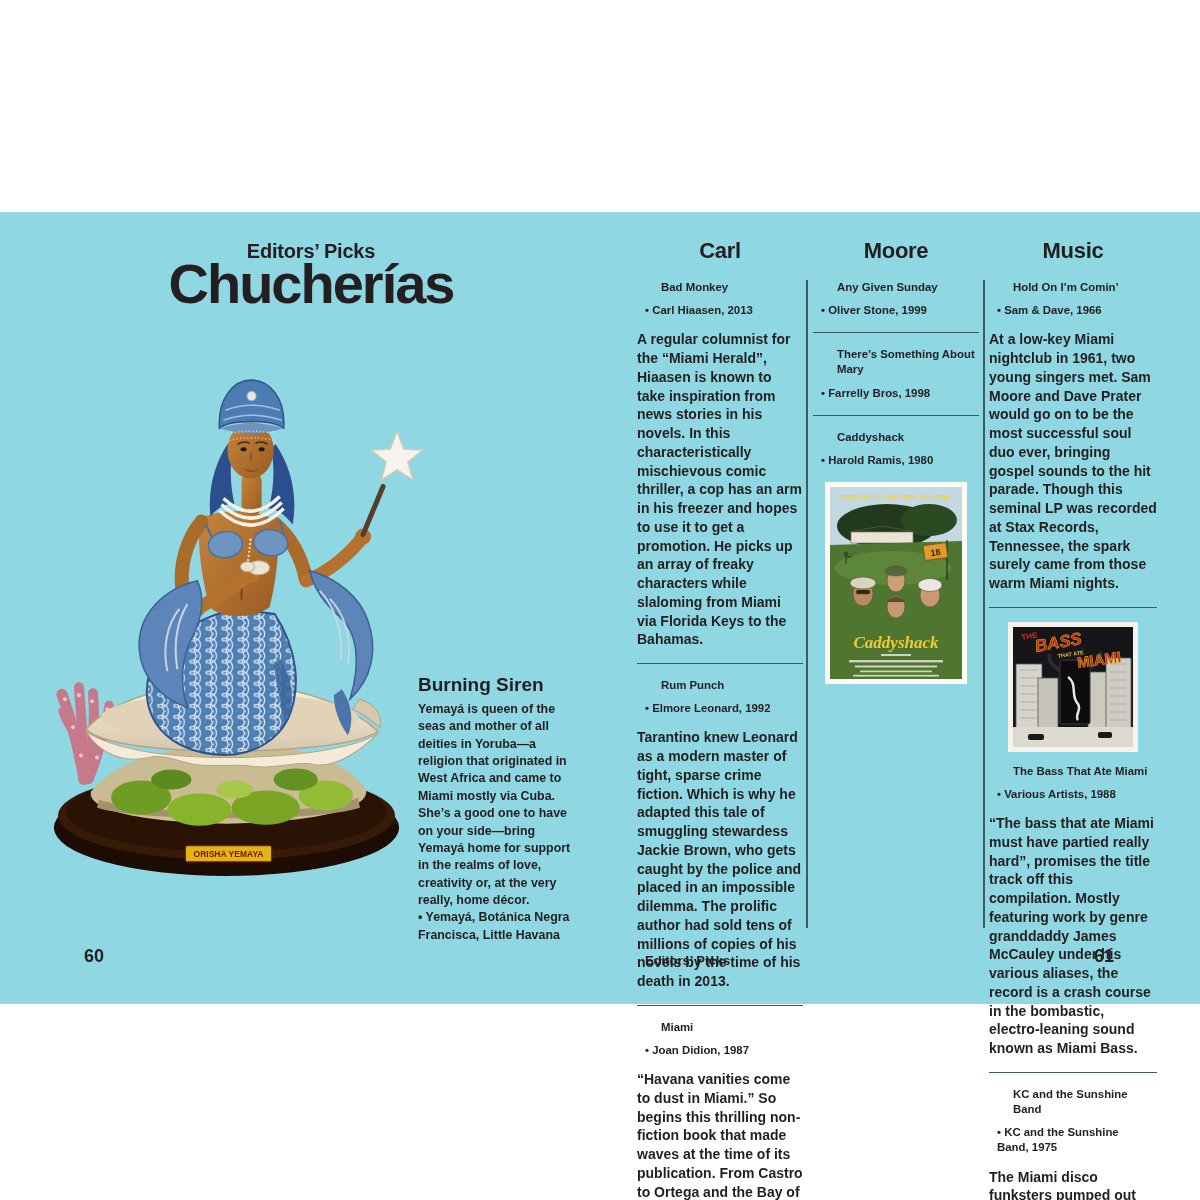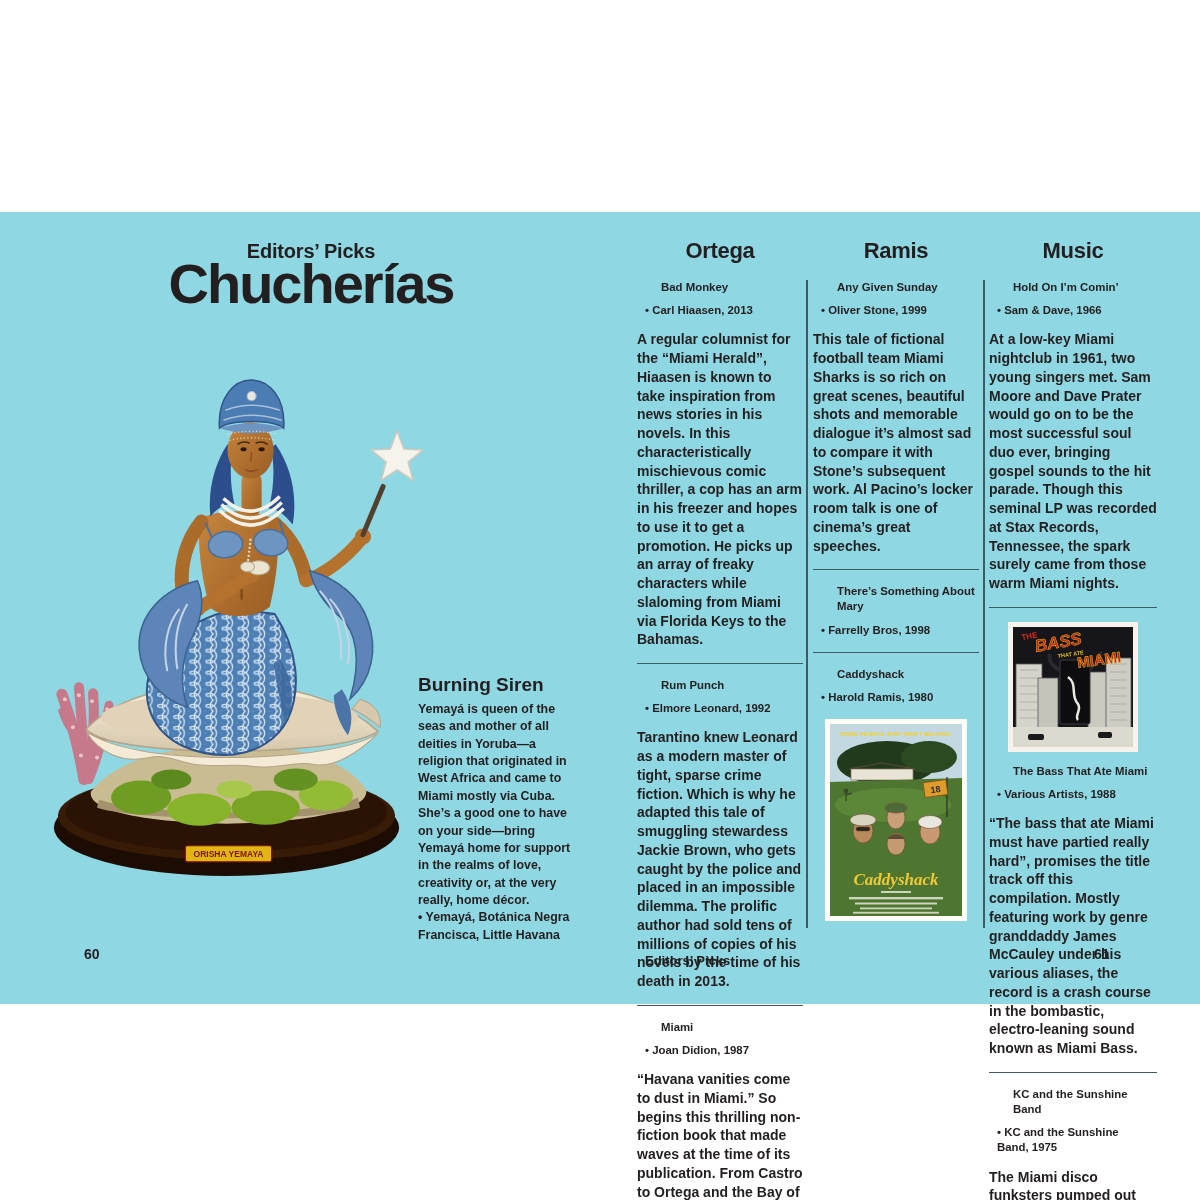--- a/index.html
+++ b/index.html
@@ -191,7 +191,7 @@
   <div class="vrule" id="vr2"></div>
 
   <div class="col" id="col-books">
-    <h2 class="colhead">Ortega</h2>
+    <h2 class="colhead">Carl</h2>
     <article class="entry">
       <h3 class="etitle">Bad Monkey</h3>
       <p class="ebyline">• Carl Hiaasen, 2013</p>

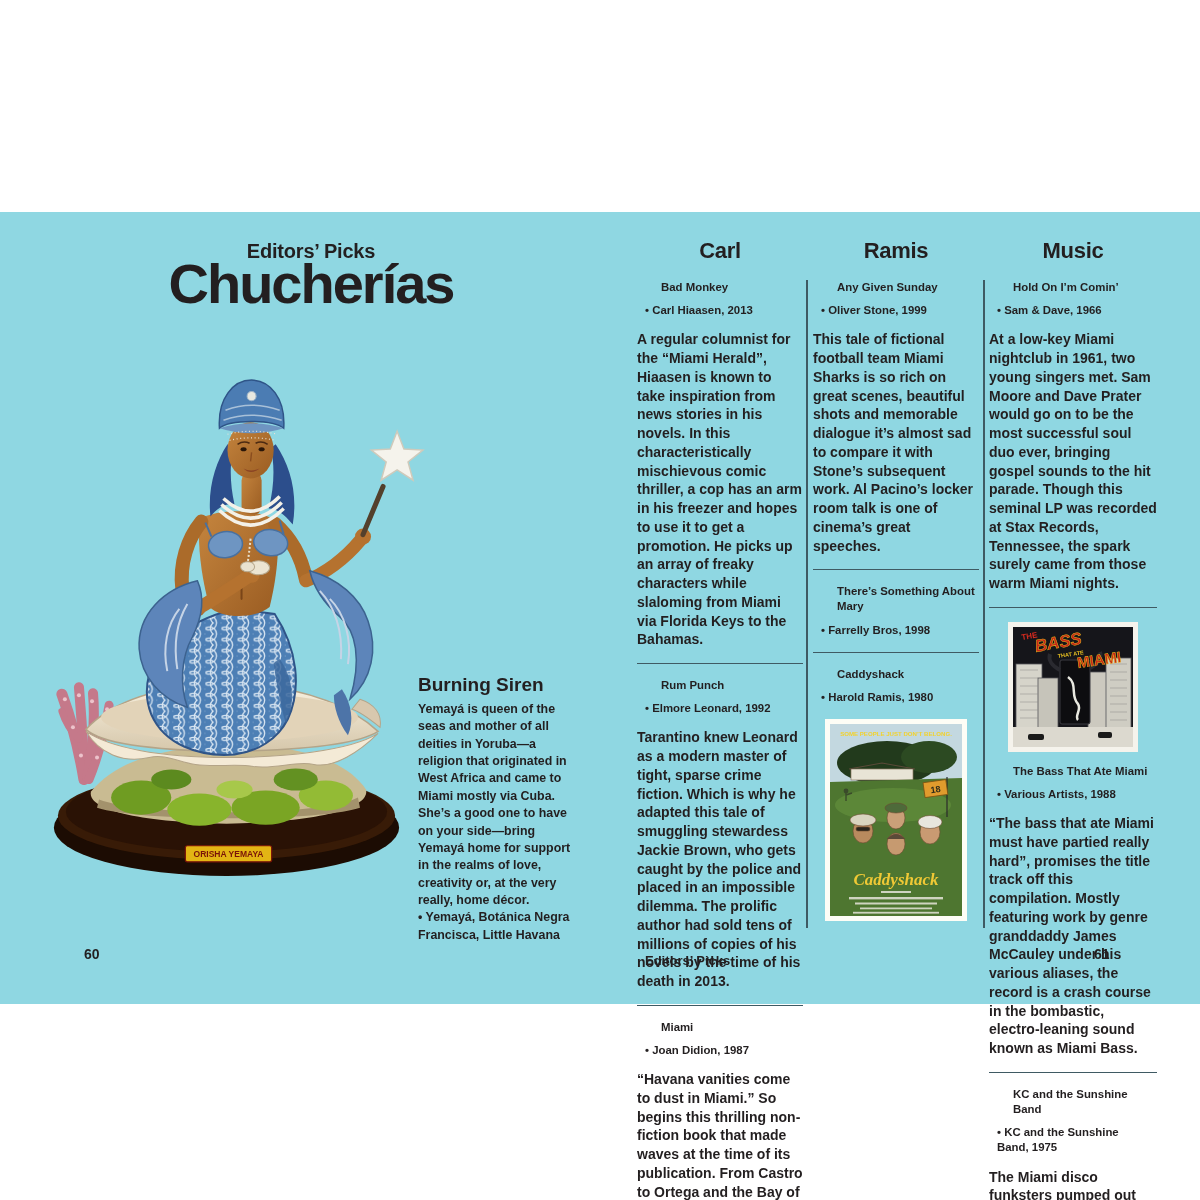--- a/index.html
+++ b/index.html
@@ -212,7 +212,7 @@
   </div>
 
   <div class="col" id="col-films">
-    <h2 class="colhead">Ramis</h2>
+    <h2 class="colhead">Moore</h2>
     <article class="entry">
       <h3 class="etitle">Any Given Sunday</h3>
       <p class="ebyline">• Oliver Stone, 1999</p>

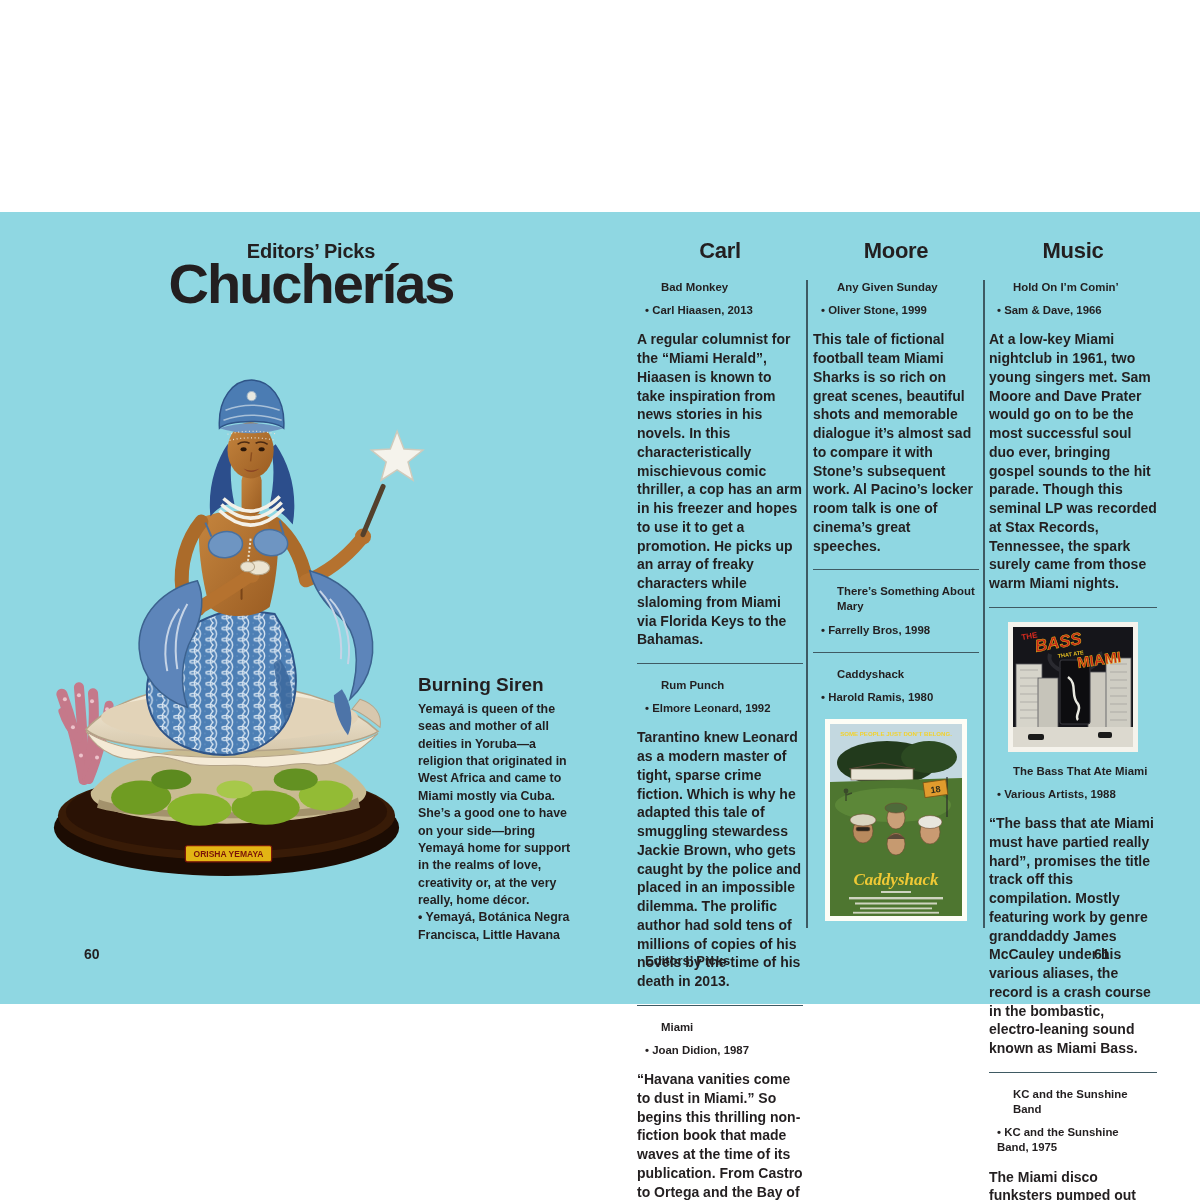--- a/index.html
+++ b/index.html
@@ -216,7 +216,6 @@
     <article class="entry">
       <h3 class="etitle">Any Given Sunday</h3>
       <p class="ebyline">• Oliver Stone, 1999</p>
-      <p class="ebody">This tale of fictional football team Miami Sharks is so rich on great scenes, beautiful shots and memorable dialogue it’s almost sad to compare it with Stone’s subsequent work. Al Pacino’s locker room talk is one of cinema’s great speeches.</p>
     </article>
     <div class="sep"></div>
     <article class="entry">

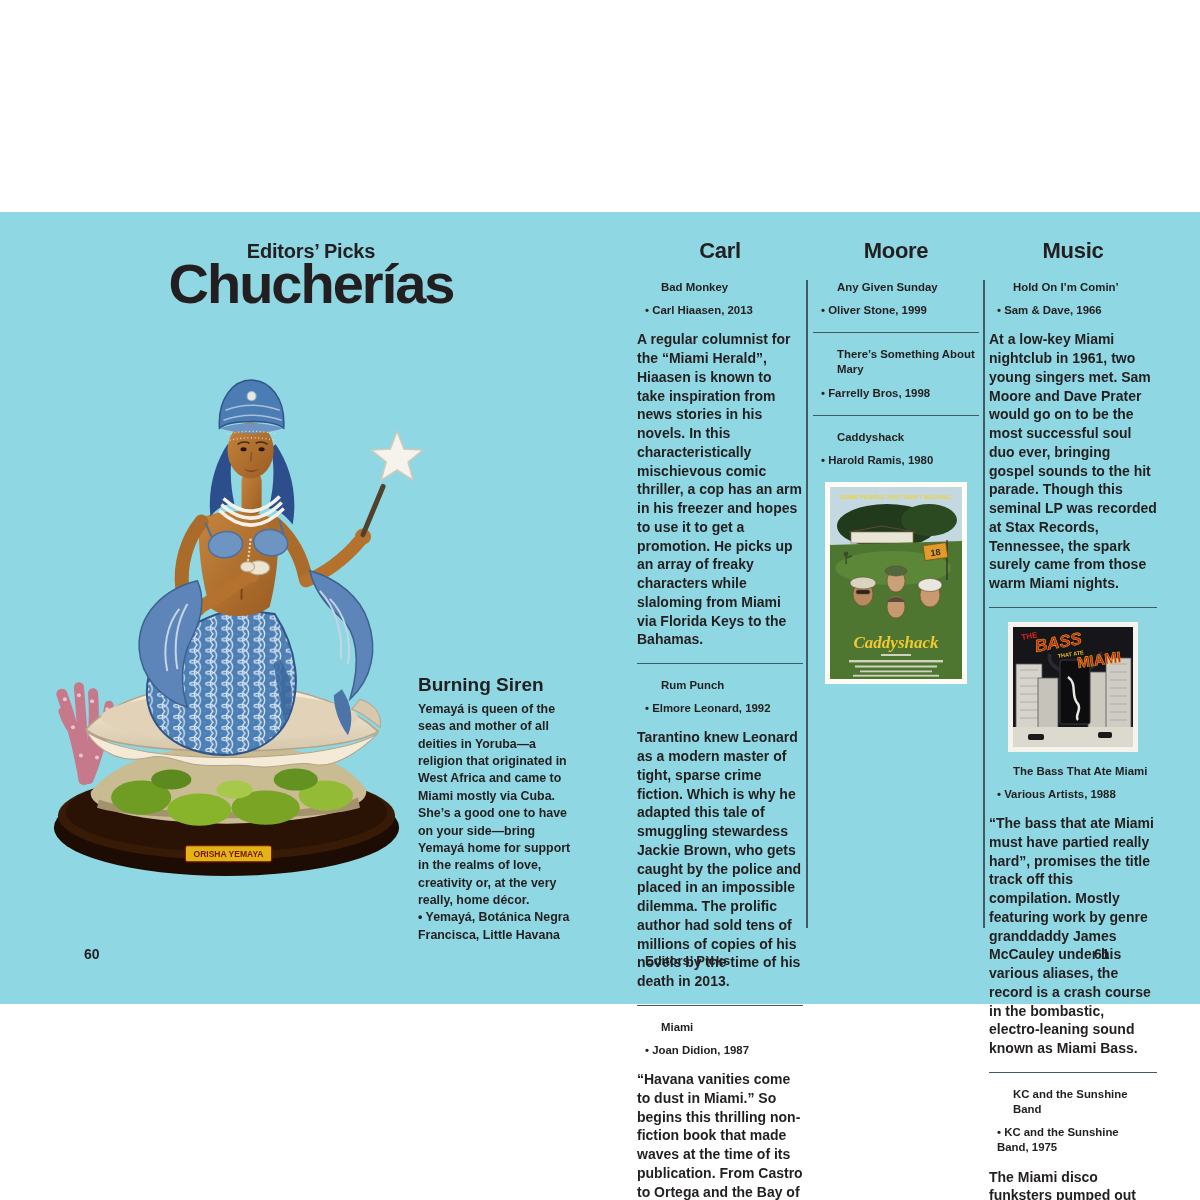--- a/index.html
+++ b/index.html
@@ -19,7 +19,7 @@
   .feature{position:absolute;left:418px;top:674px;width:156px;}
   .feature h3{margin:0 0 5px;font-size:19px;font-weight:700;}
   .feature p{margin:0;font-size:12.4px;line-height:1.4;font-weight:700;}
-  .pagenum{position:absolute;font-size:14px;font-weight:700;}
+  .pagenum{position:absolute;font-size:18px;font-weight:700;}
   #pn-left{left:84px;top:946px;}
   #pn-right{left:1094px;top:946px;}
   .footlabel{position:absolute;left:645px;top:953px;font-size:13px;font-weight:700;}

